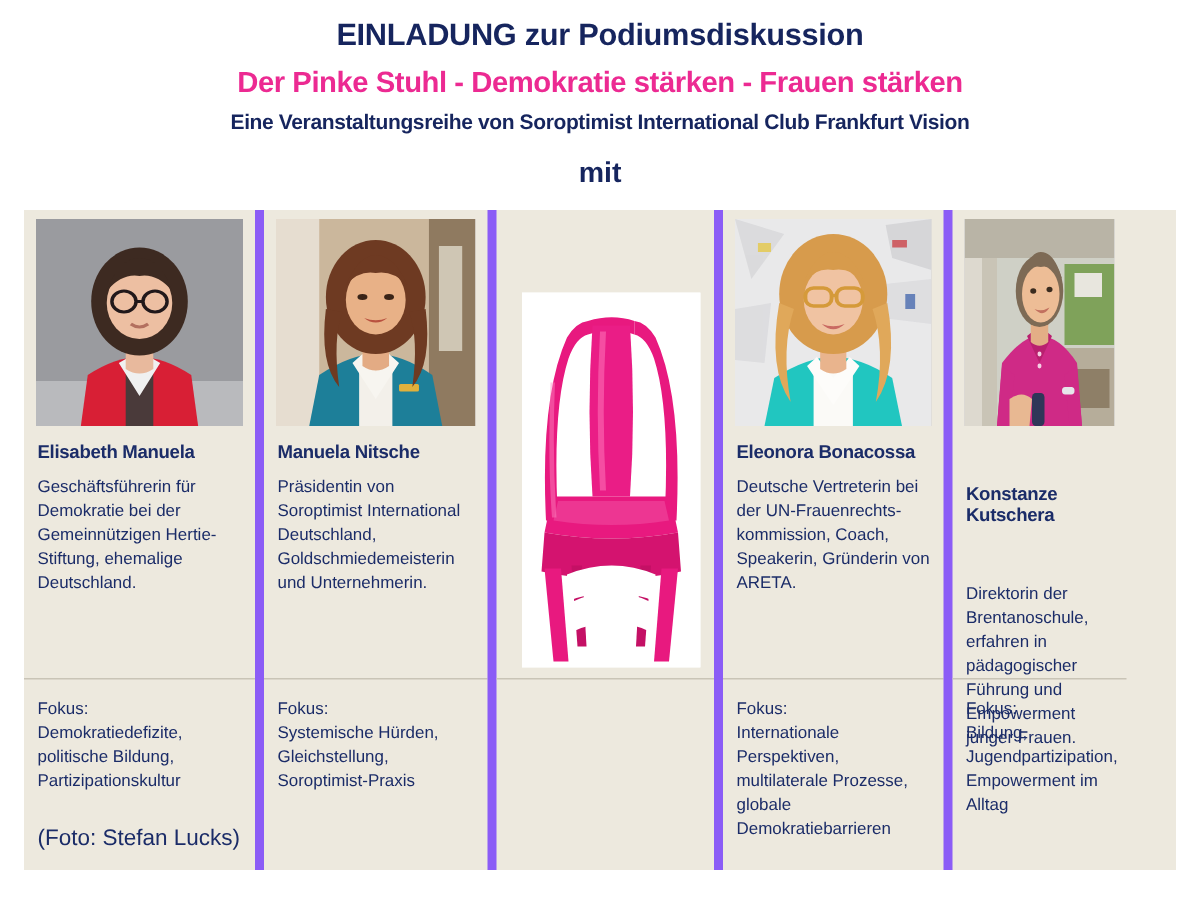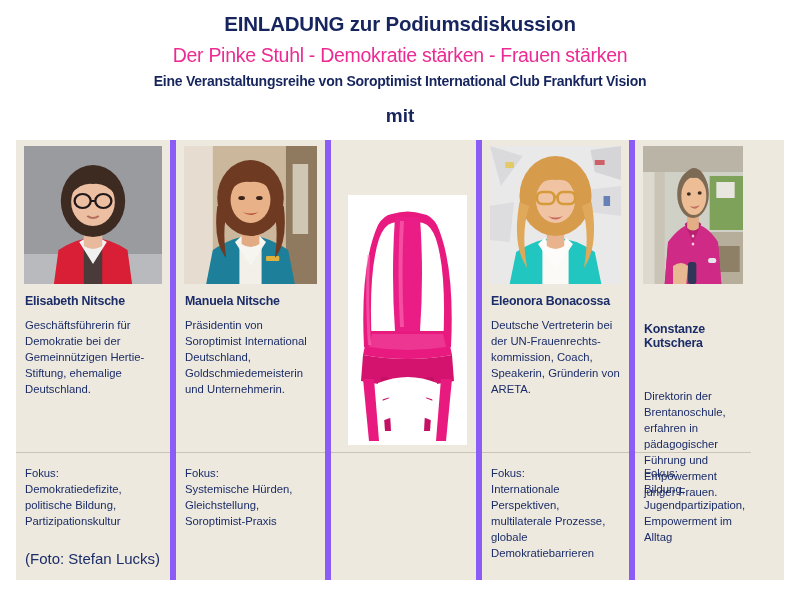--- a/index.html
+++ b/index.html
@@ -31,7 +31,7 @@
   }
   .title-sub {
     font-size: 19.5px;
-    font-weight: normal;
+    font-weight: bold;
     color: #ec2a92;
     line-height: 1.25;
     margin-top: 6px;

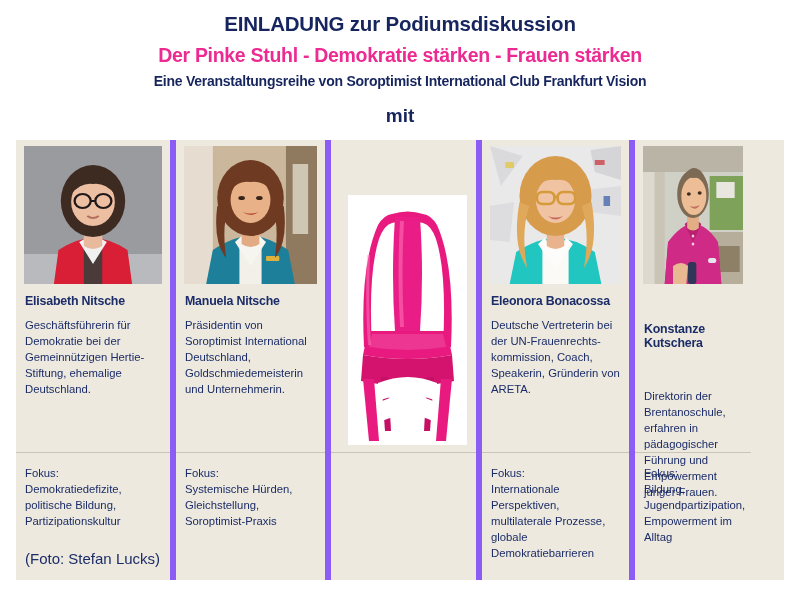--- a/index.html
+++ b/index.html
@@ -185,7 +185,7 @@
         </svg>
       </div>
     </div>
-    <div class="name">Elisabeth Nitsche</div>
+    <div class="name">Elisabeth Manuela</div>
     <div class="bio">Geschäftsführerin für Demokratie bei der Gemeinnützigen Hertie-Stiftung, ehemalige Deutschland.</div>
     <div class="divider"></div>
     <div class="fokus" style="white-space:pre-line">Fokus:

